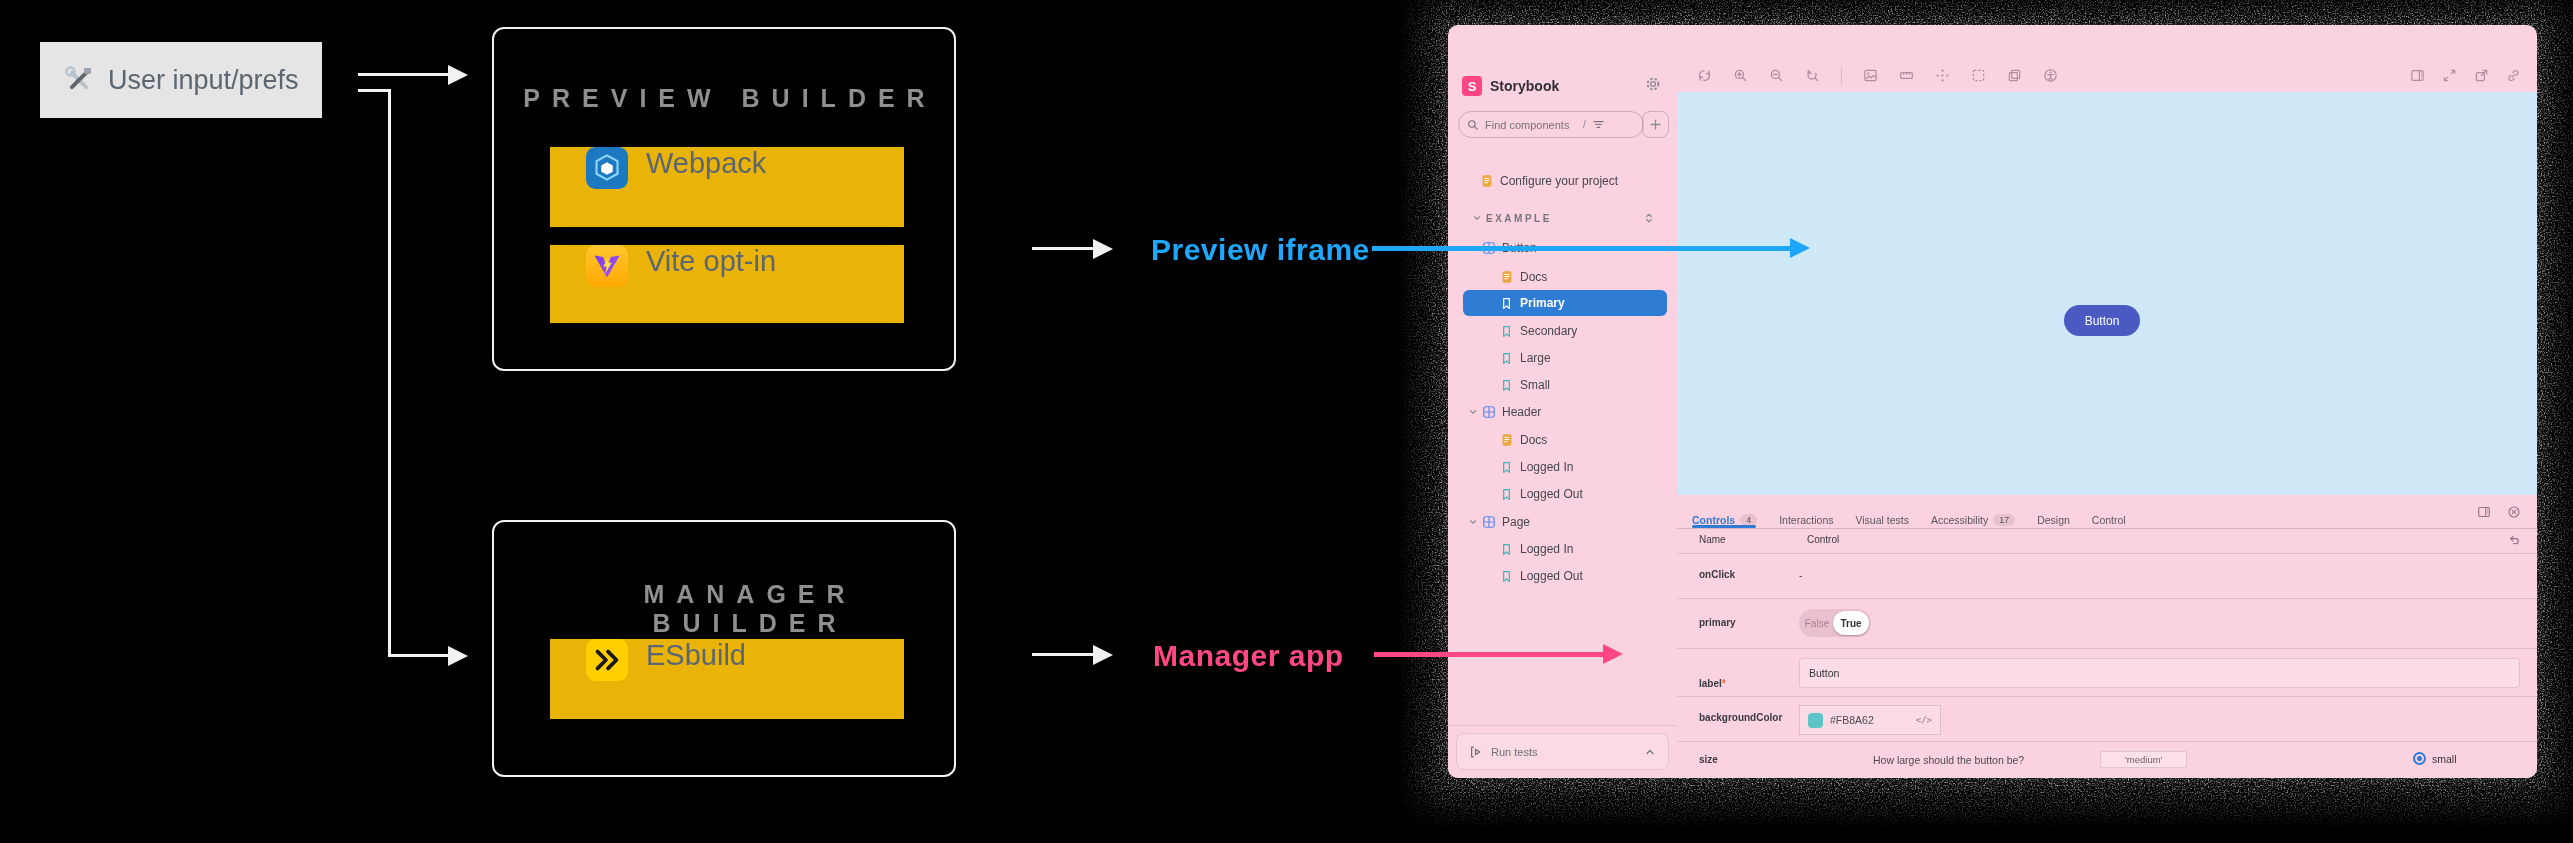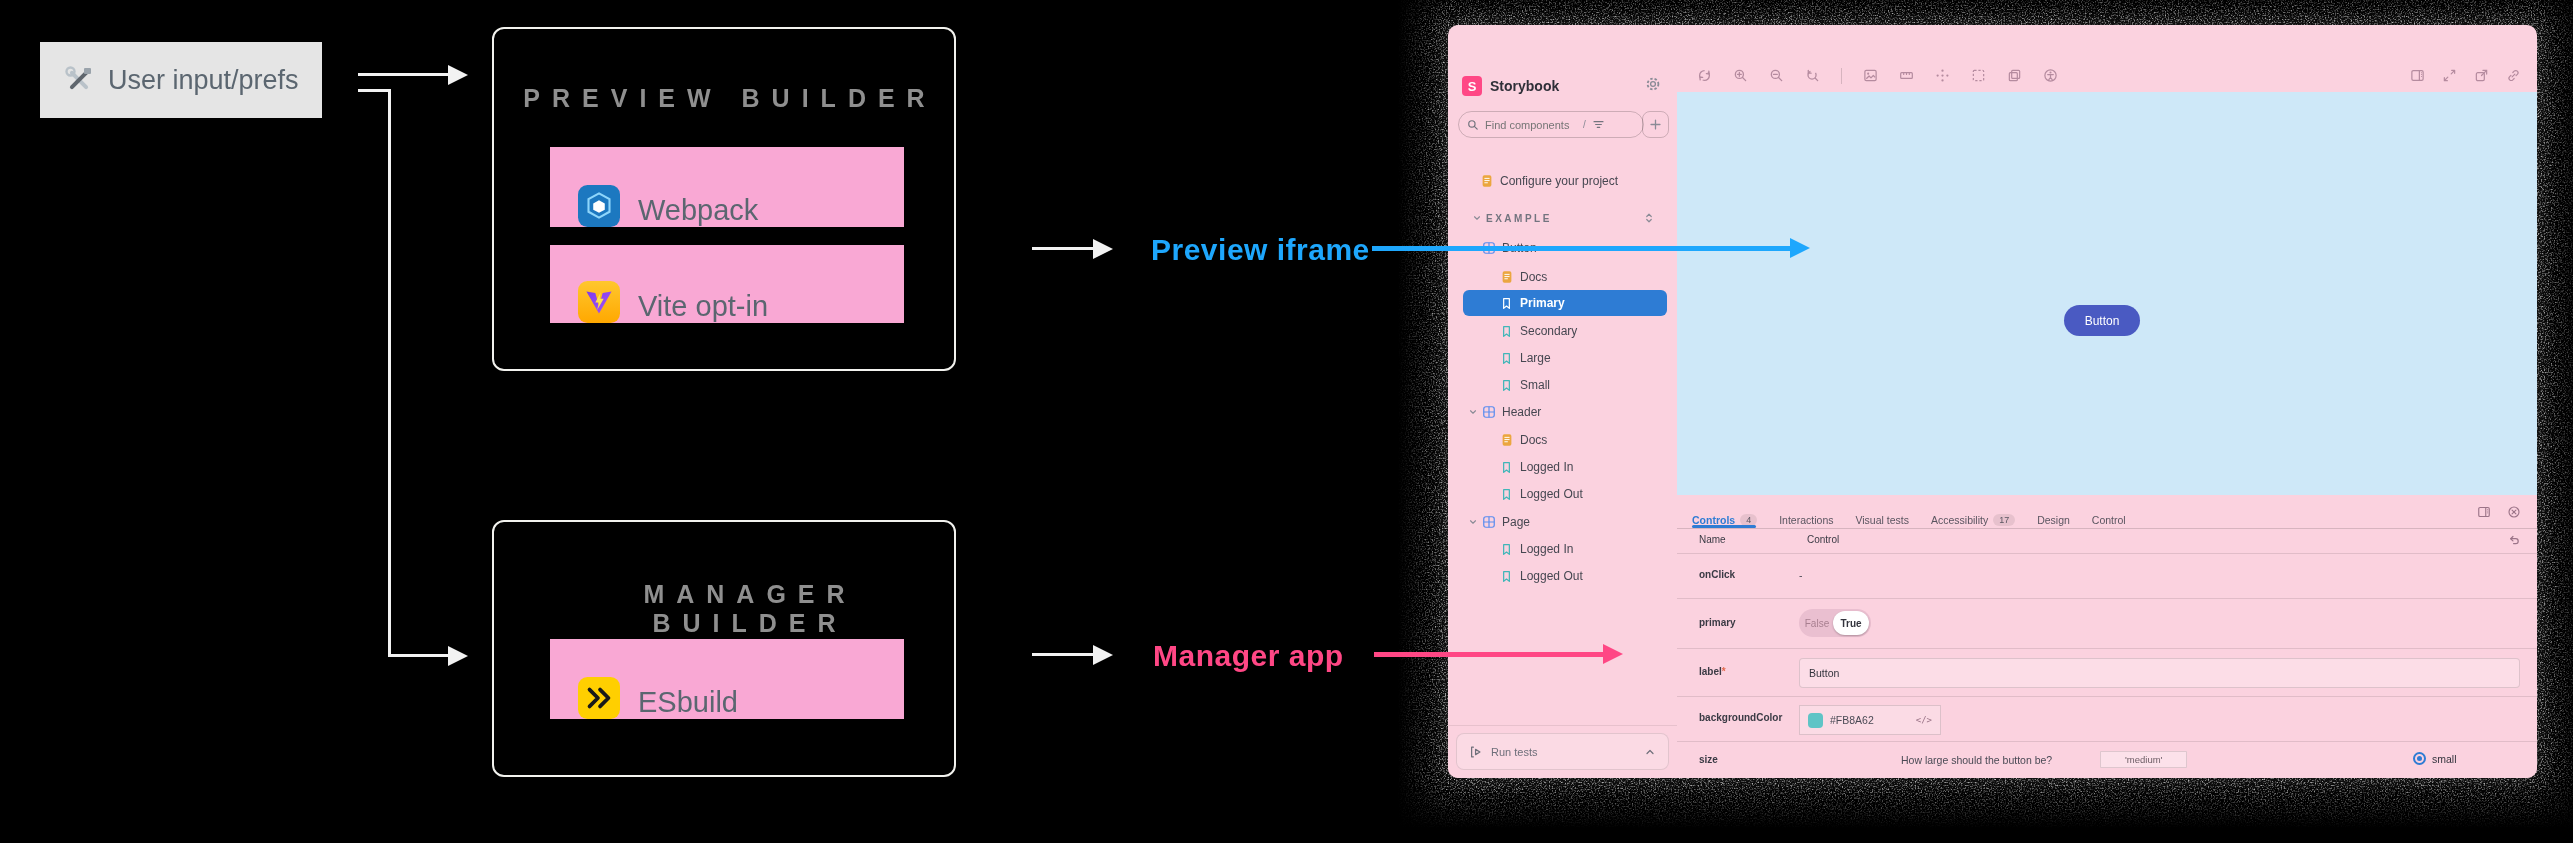--- a/index.html
+++ b/index.html
@@ -12,7 +12,7 @@
   .user-box { left:40px; top:42px; width:282px; height:76px; font-size:27px; gap:14px; padding-left:24px; }
   .builder { position:absolute; border:2px solid #f2f2ee; border-radius:12px; background:#000; }
   .builder-title { position:absolute; left:0; right:0; text-align:center; color:#8f8f8f; font-weight:bold; font-size:25px; letter-spacing:12px; padding-left:12px; }
-  .builder-item { position:absolute; background:#f9a8d4; display:flex; align-items:flex-end; gap:18px; padding-left:28px; color:#5b6670; font-size:29px; }
+  .builder-item { position:absolute; background:#eab308; display:flex; align-items:flex-start; gap:18px; padding-left:36px; color:#5b6670; font-size:29px; }
   .shaft { position:absolute; background:#f2f2f2; }
   .head { position:absolute; width:0; height:0; border-top:10px solid transparent; border-bottom:10px solid transparent; border-left:20px solid #f2f2f2; }
   .flow-label { position:absolute; font-size:30px; font-weight:bold; letter-spacing:0.5px; }

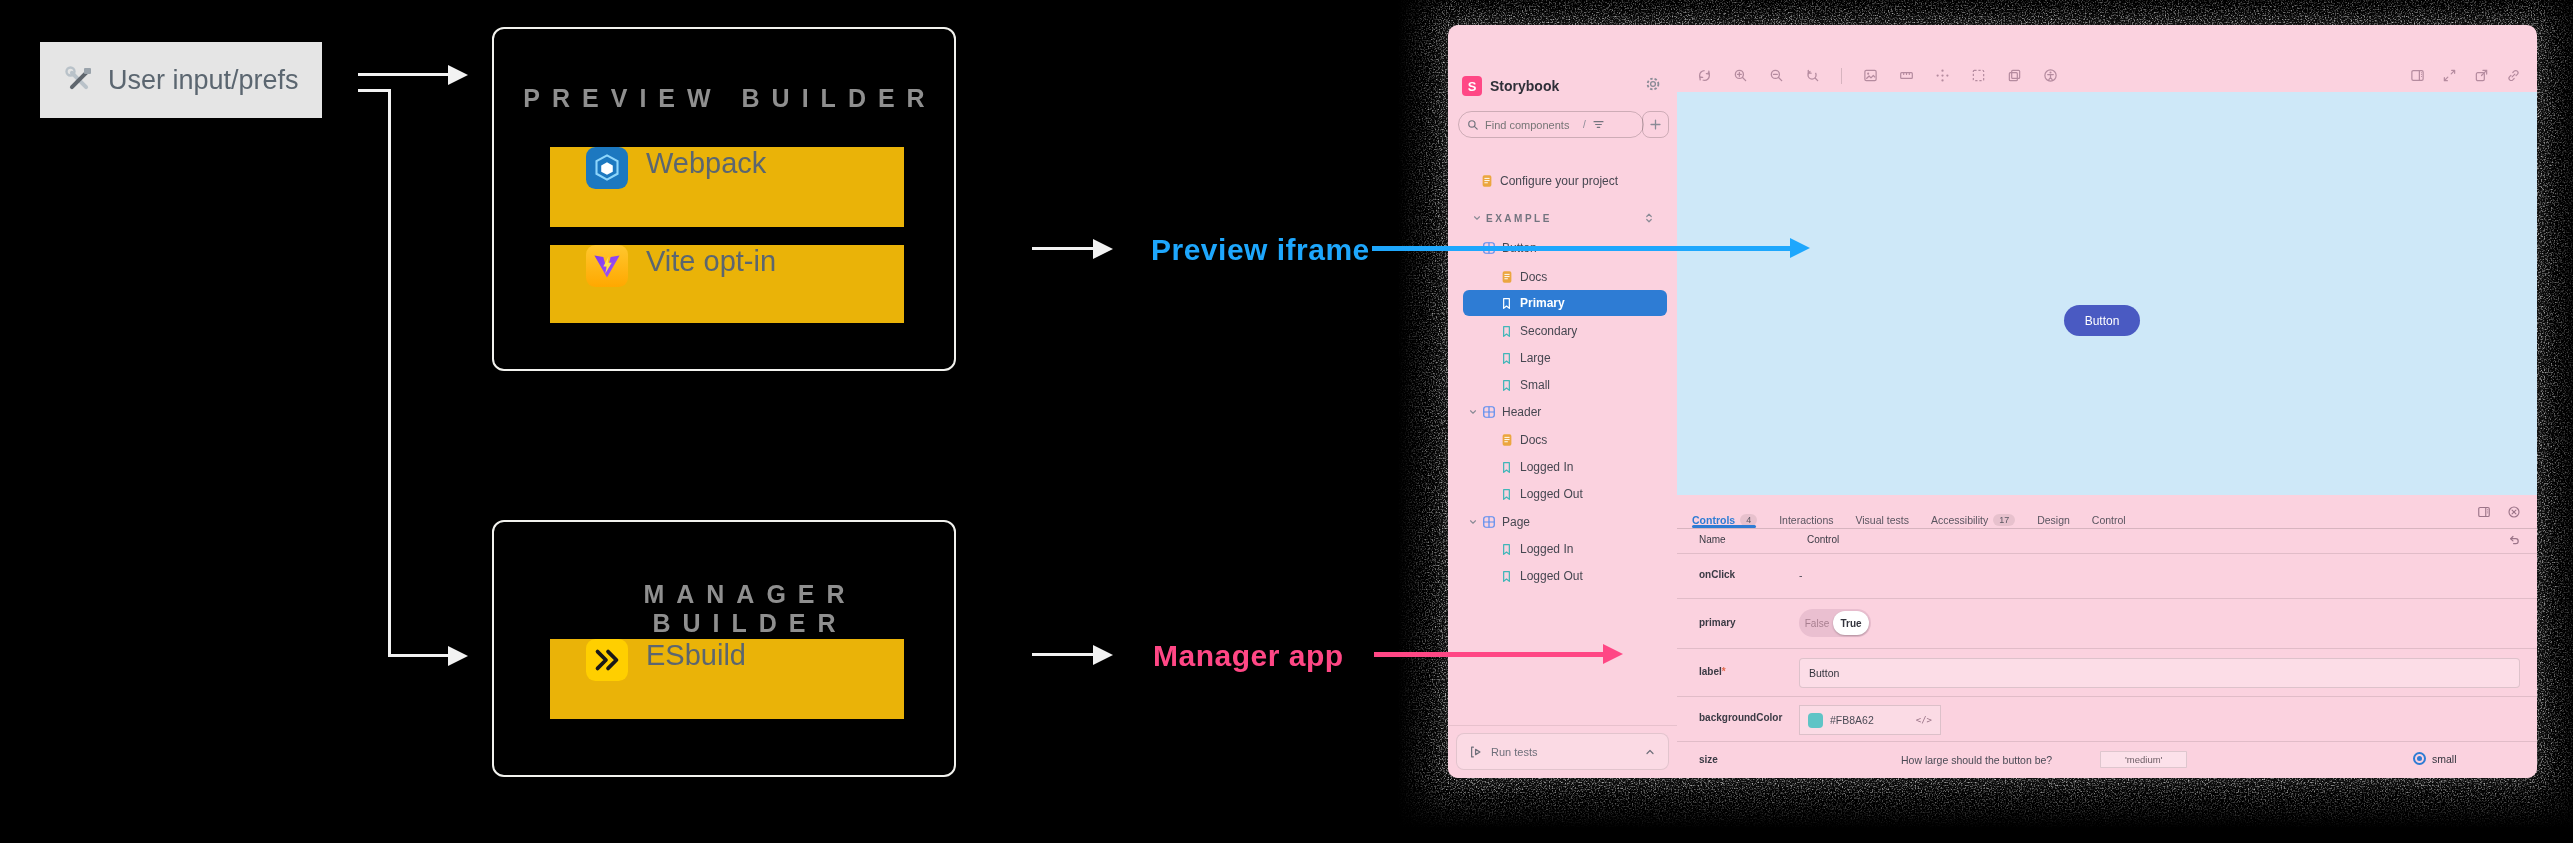--- a/index.html
+++ b/index.html
@@ -506,7 +506,7 @@
         </div>
 
         <div class="prow" style="top:153px;height:48px;">
-          <span class="pname" style="top:17px;"><span>label</span><span class="req">*</span></span>
+          <span class="pname" style="top:29px;"><span>label</span><span class="req">*</span></span>
           <input class="txtin" value="Button" style="">
         </div>
 

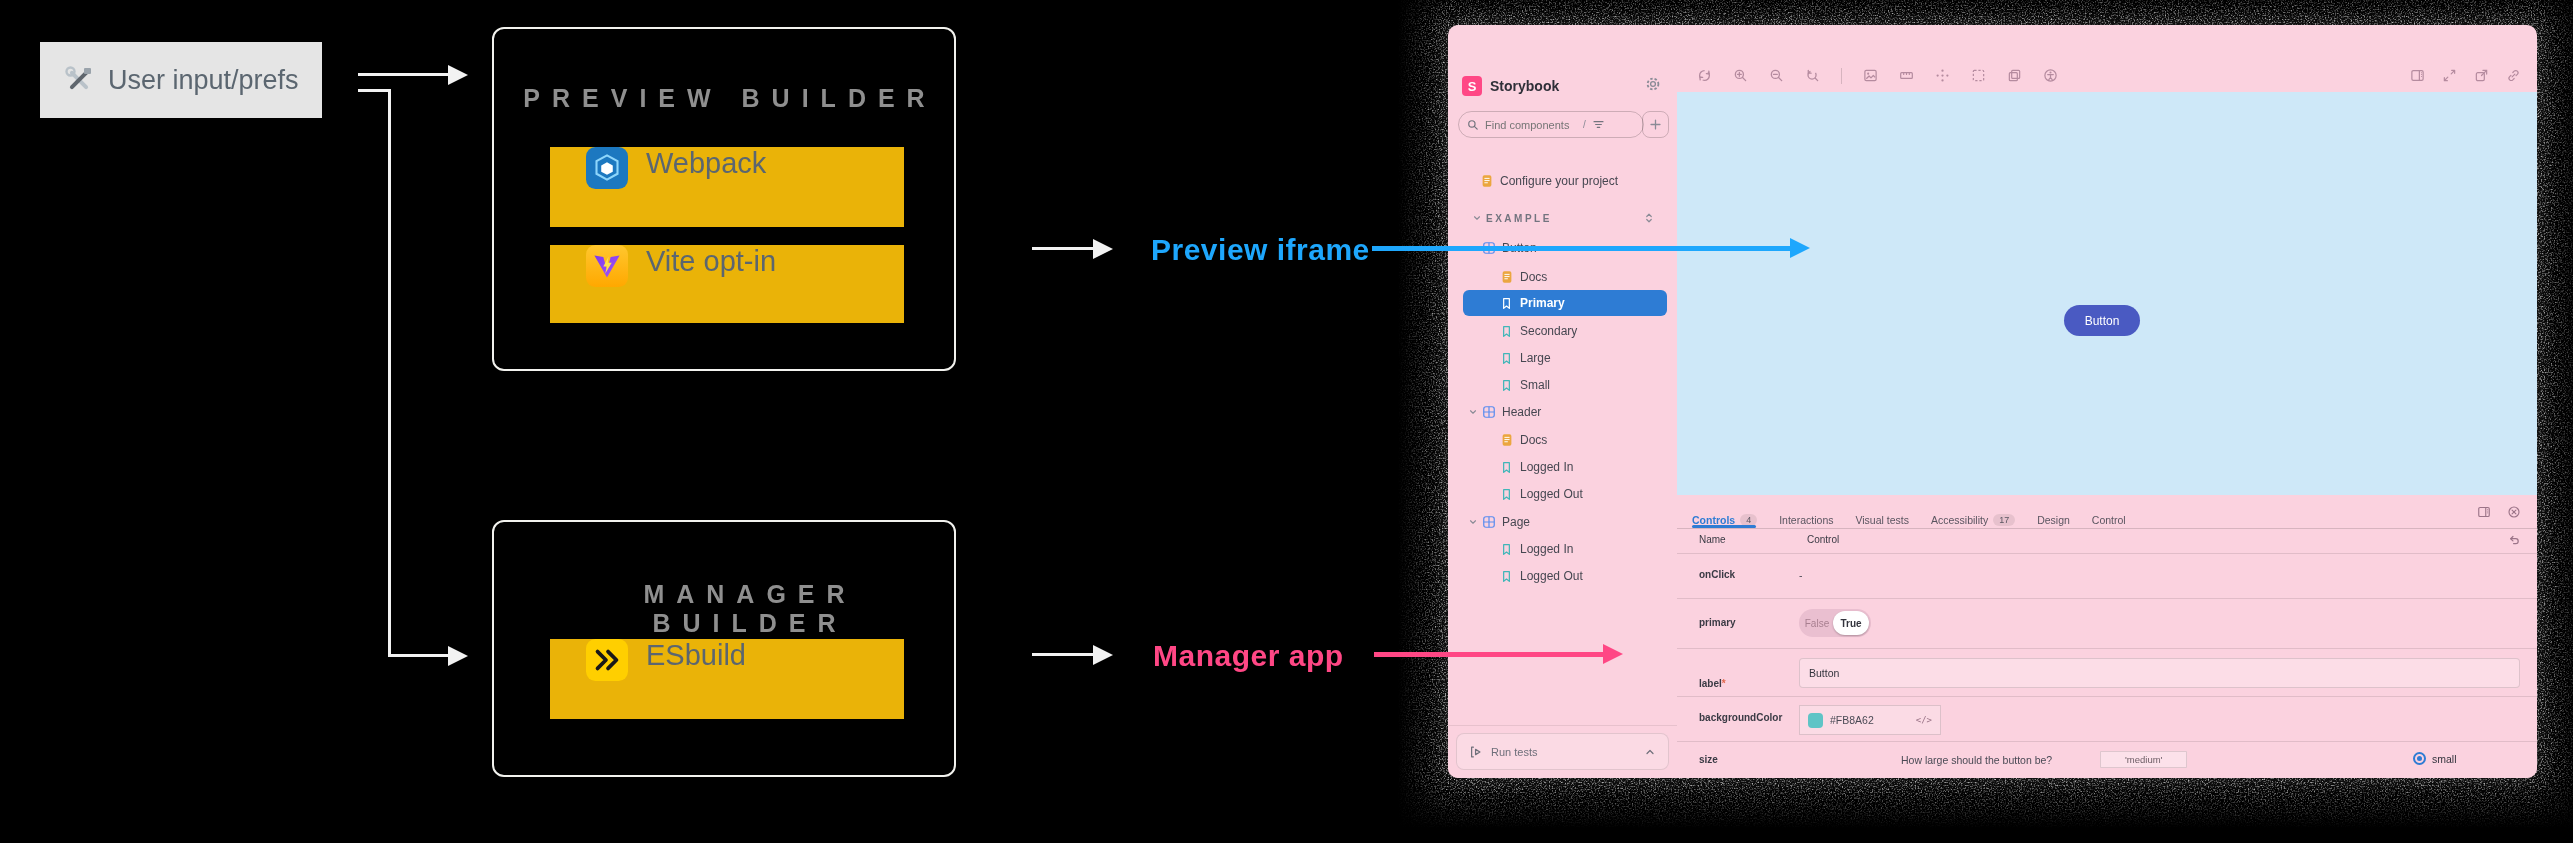--- a/index.html
+++ b/index.html
@@ -521,7 +521,7 @@
 
         <div class="prow" style="top:246px;height:37px;">
           <span class="pname" style="top:12px;">size</span>
-          <span class="desc" style="top:12px;margin-left:28px;">How large should the button be?</span>
+          <span class="desc" style="top:12px;">How large should the button be?</span>
           <span class="chip" style="top:9px;">'medium'</span>
           <span class="radio" style="top:10px;">
             <span class="rdot">

